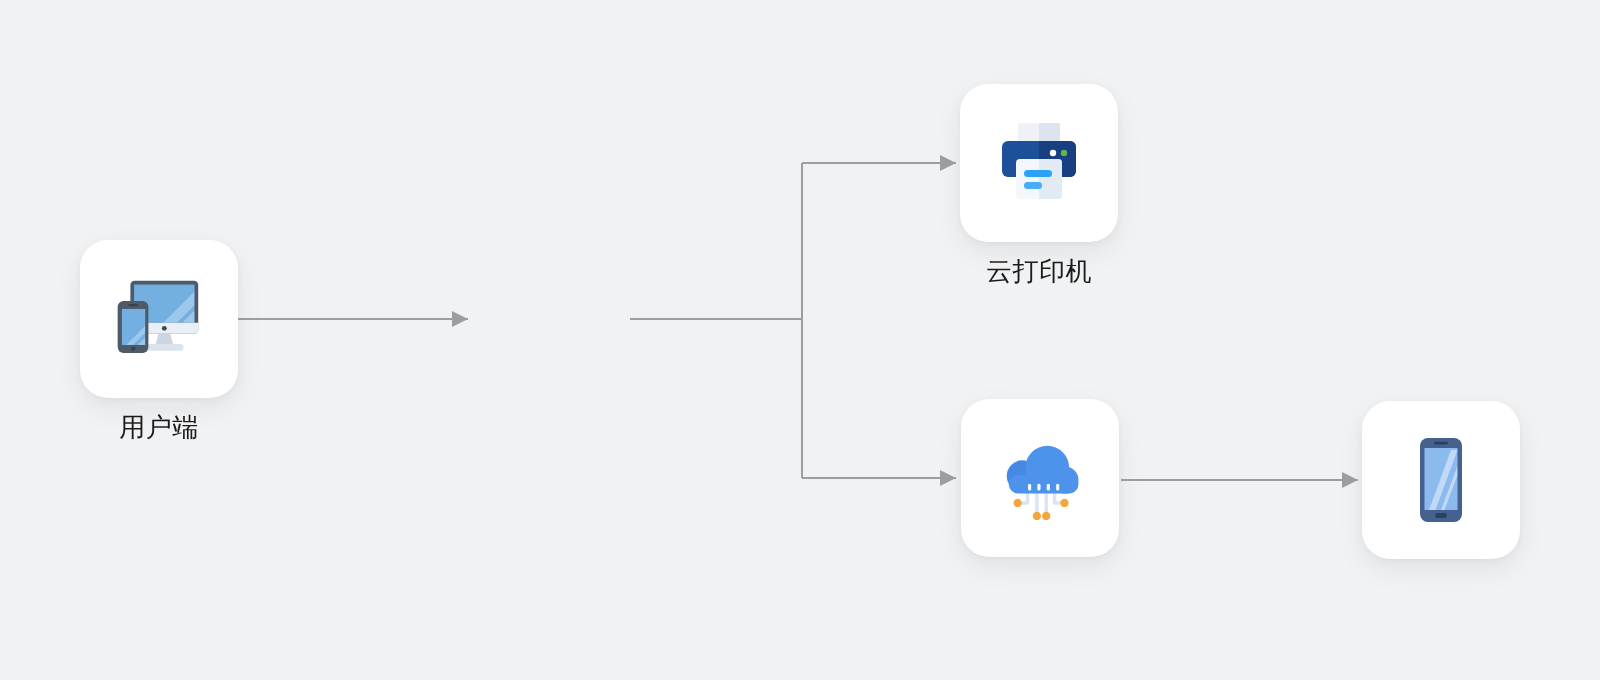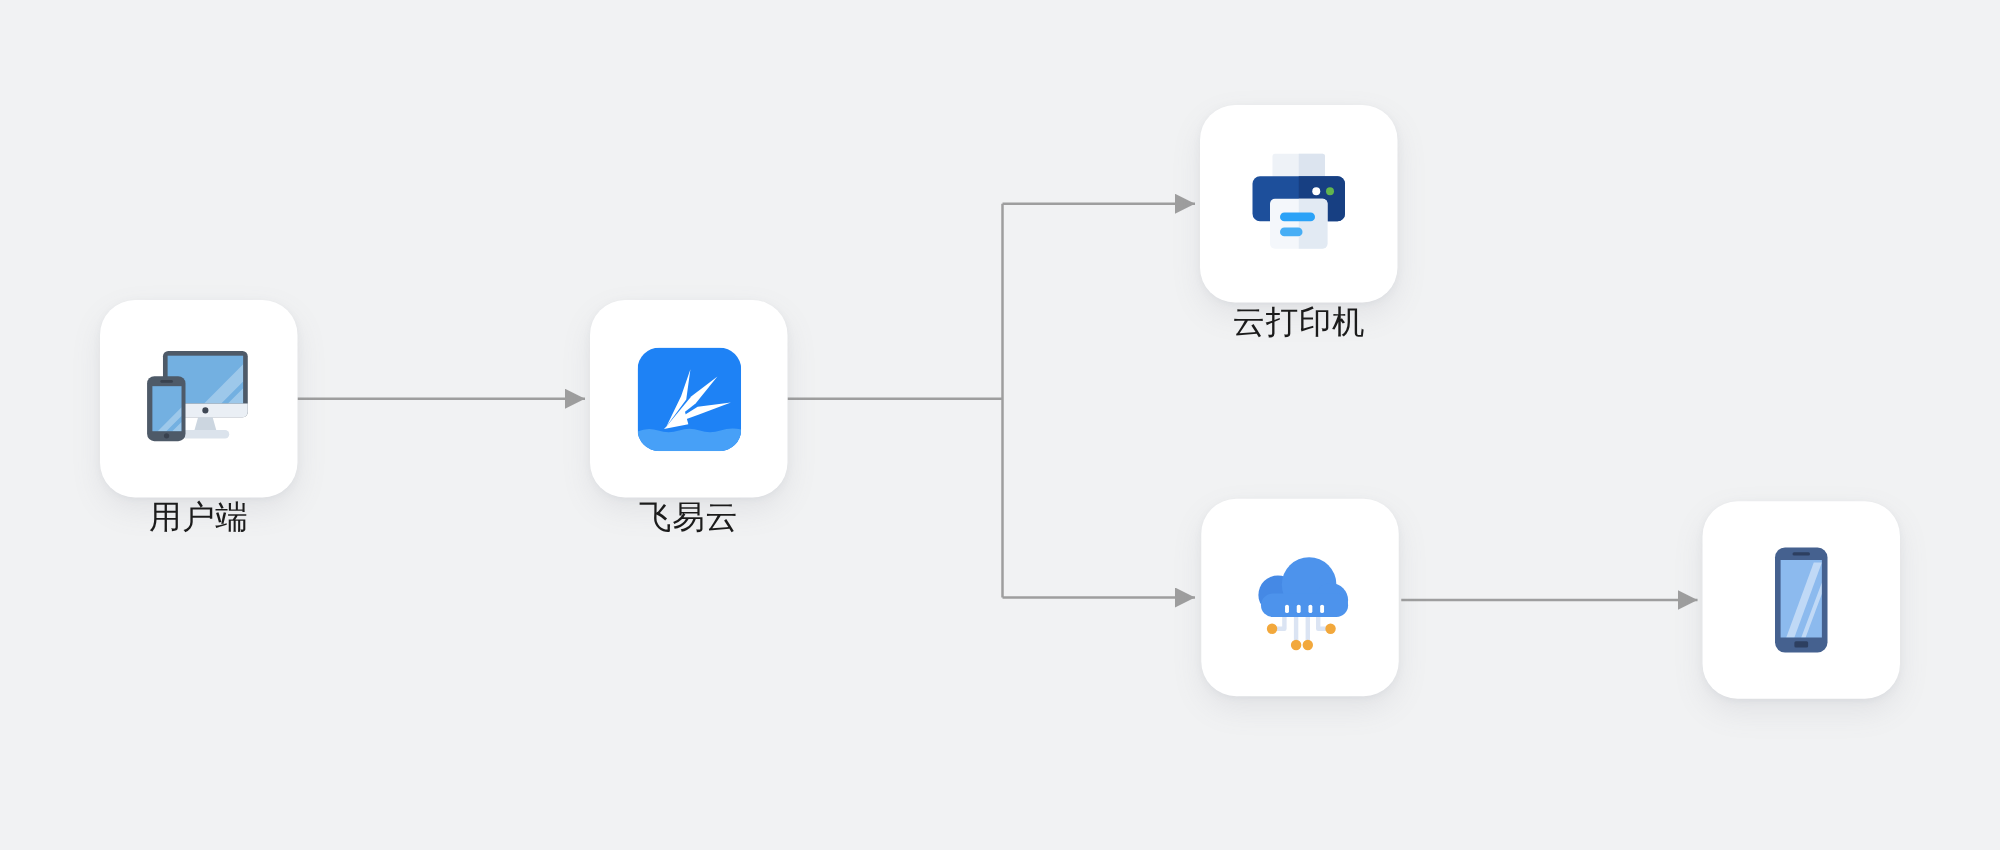--- a/index.html
+++ b/index.html
@@ -43,6 +43,7 @@
     justify-content: center;
   }
   .label {
+    margin-top: 14px;
     font-size: 26px;
     line-height: 1.2;
     color: #1b1b1b;

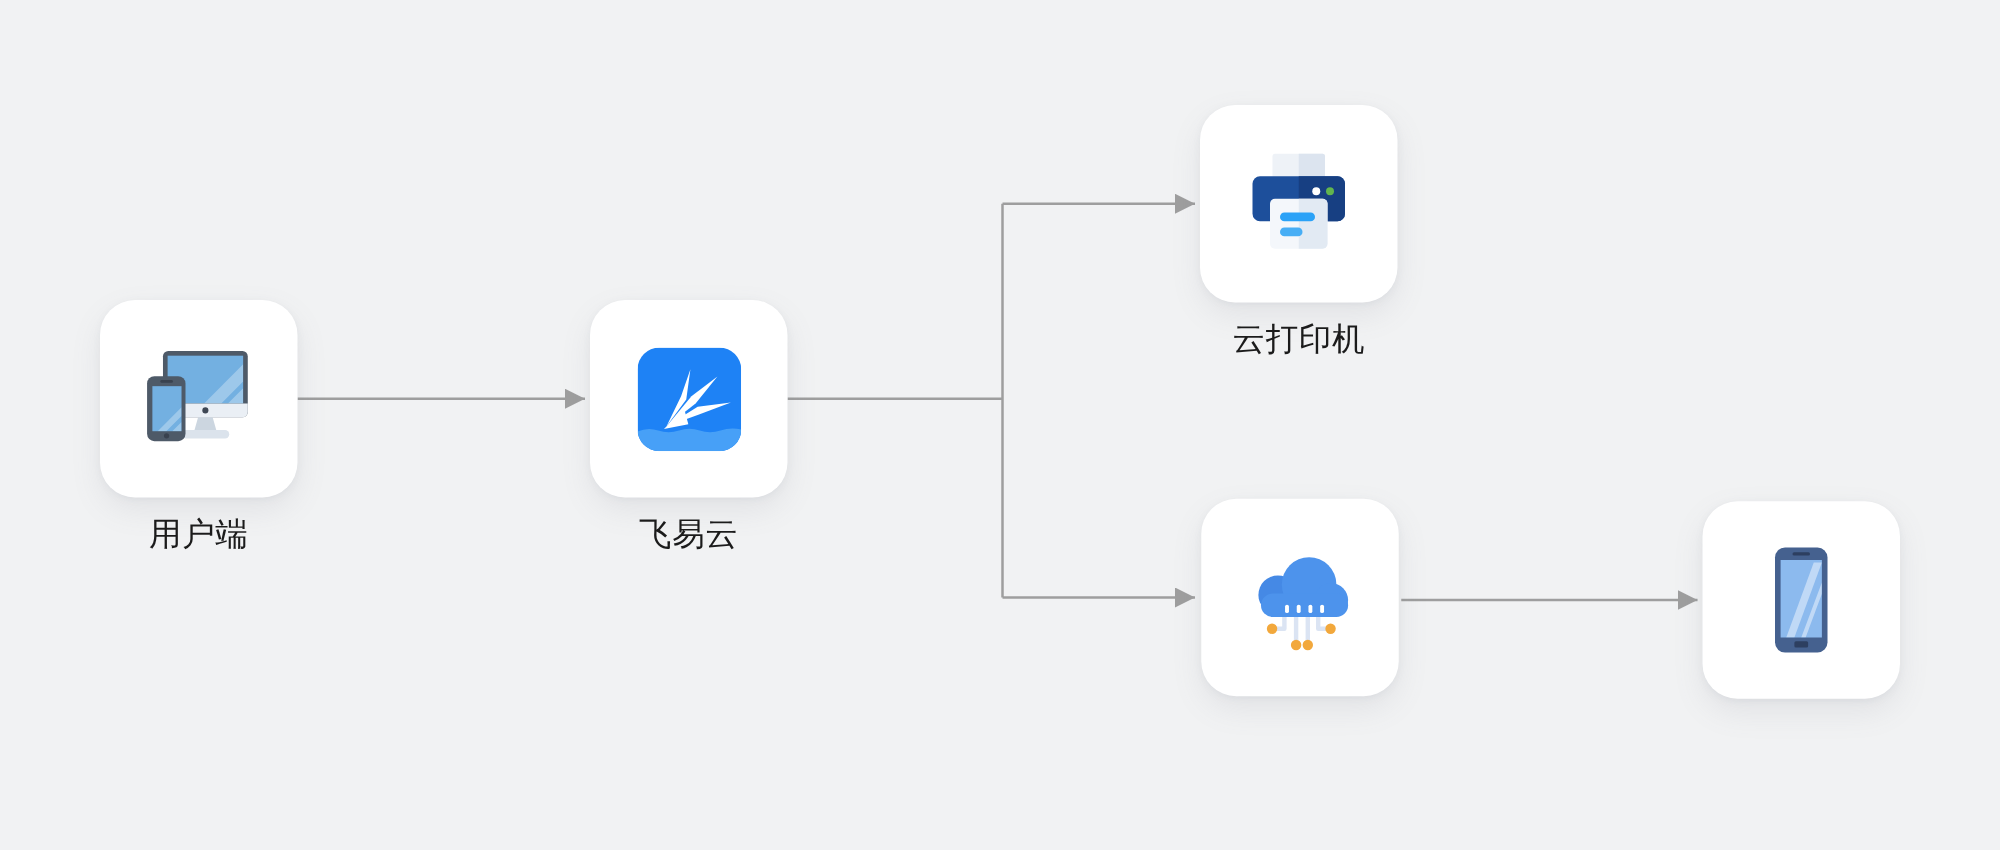--- a/index.html
+++ b/index.html
@@ -114,28 +114,6 @@
     <div class="label">用户端</div>
   </div>
 
-  <div class="node node-feiyiyun">
-    <div class="card">
-      <svg width="83" height="83" viewBox="0 0 100 100">
-        <defs>
-          <clipPath id="fy-clip">
-              <rect x="0" y="0" width="100" height="100" rx="21"></rect>
-            </clipPath>
-        </defs>
-        <g clip-path="url(#fy-clip)">
-          <rect width="100" height="100" fill="#1e82f5"></rect>
-          <path d="M0,81 Q10,76.5 20,80 T40,80 T60,80 T80,80 T100,79 V100 H0 Z" fill="#47a0f7"></path>
-          <g fill="#ffffff">
-            <path d="M28,76 L42,47 L51,21 L47,50 Z"></path>
-            <path d="M28,76 L52,47 L77,28 L56,54 Z"></path>
-            <path d="M28,76 L58,57 L90,53 L58,65 Z"></path>
-            <path d="M25.5,78.5 L45,59 L49,74 Z"></path>
-          </g>
-        </g>
-      </svg>
-    </div>
-    <div class="label">飞易云</div>
-  </div>
 
   <div class="node node-printer">
     <div class="card">

